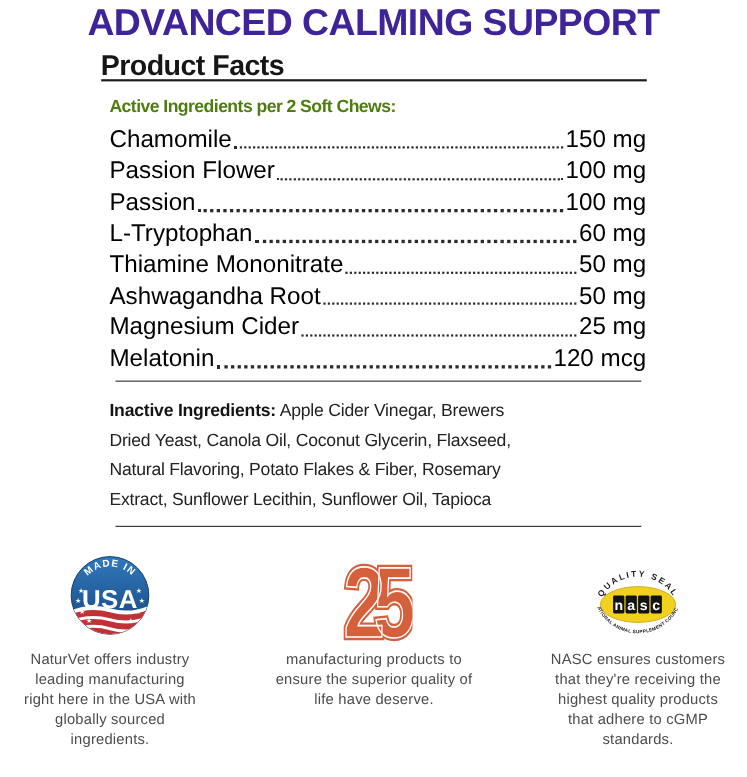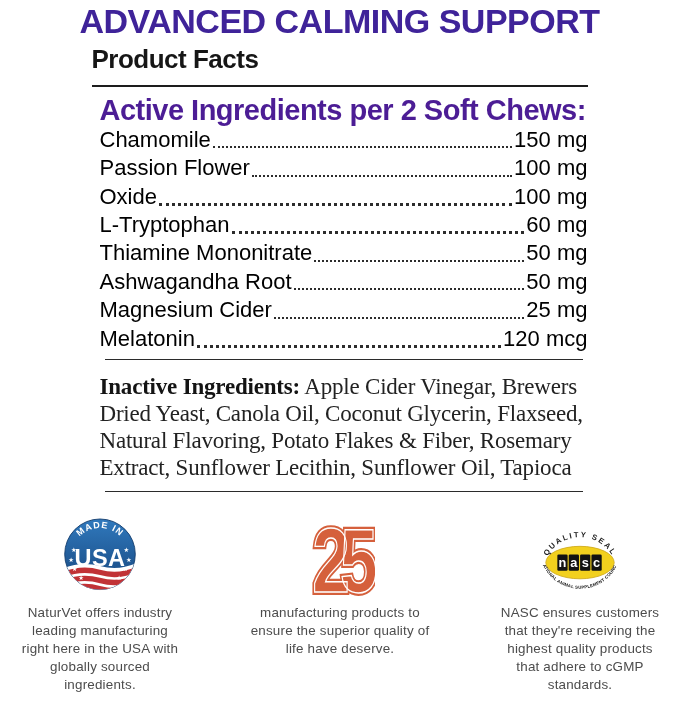--- a/index.html
+++ b/index.html
@@ -16,7 +16,7 @@
   .pf-heading {
     margin:0; font-size:26px; line-height:26px; font-weight:bold;
     color:#161616; letter-spacing:-0.5px;
-    padding-bottom:13px; border-bottom:2.5px solid #1d1d1d;
+    padding-bottom:0; border-bottom:2.5px solid #1d1d1d;
   }
   .ai-heading {
     margin:10px 0 2px 8px; font-size:29px; line-height:27px;

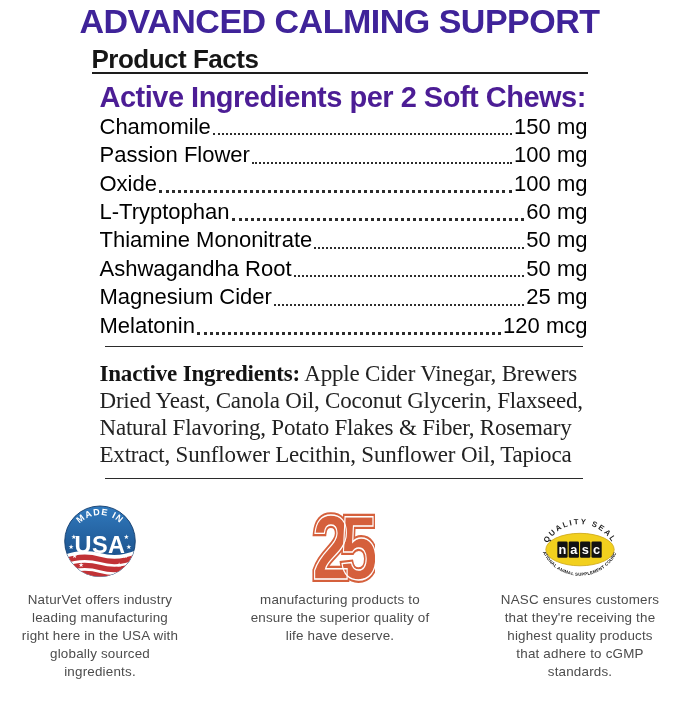--- a/index.html
+++ b/index.html
@@ -19,8 +19,8 @@
     padding-bottom:0; border-bottom:2.5px solid #1d1d1d;
   }
   .ai-heading {
-    margin:10px 0 2px 8px; font-size:29px; line-height:27px;
-    font-weight:bold; color:#4c1d95; letter-spacing:-0.5px;
+    margin:10px 0 2px 8px; font-size:16px; line-height:27px;
+    font-weight:bold; color:#4d7c0f; letter-spacing:-0.5px;
   }
   .ing-list { margin-left:8px; }
   .ing-row {

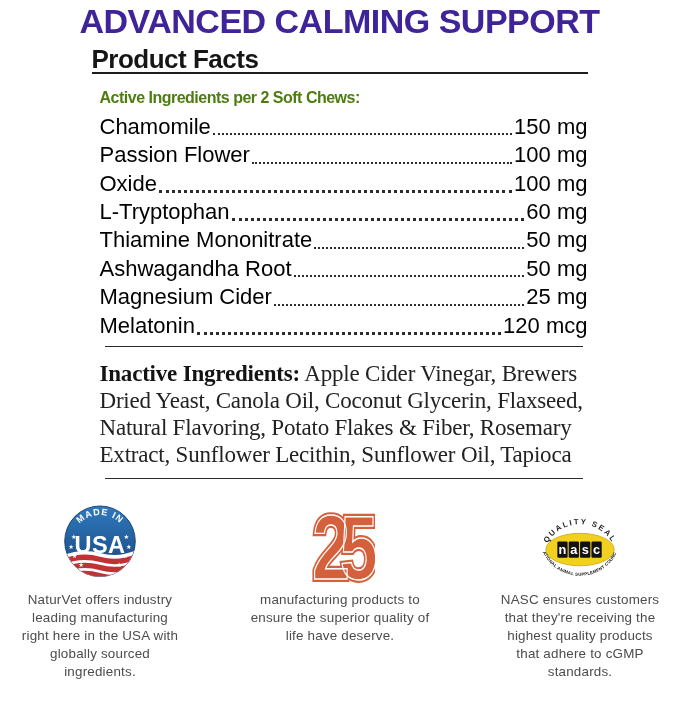--- a/index.html
+++ b/index.html
@@ -71,7 +71,7 @@
         <span class="amt">100 mg</span>
       </div>
       <div class="ing-row">
-        <span class="nm">Oxide</span>
+        <span class="nm">Passion</span>
         <span class="ldr wide"></span>
         <span class="amt">100 mg</span>
       </div>

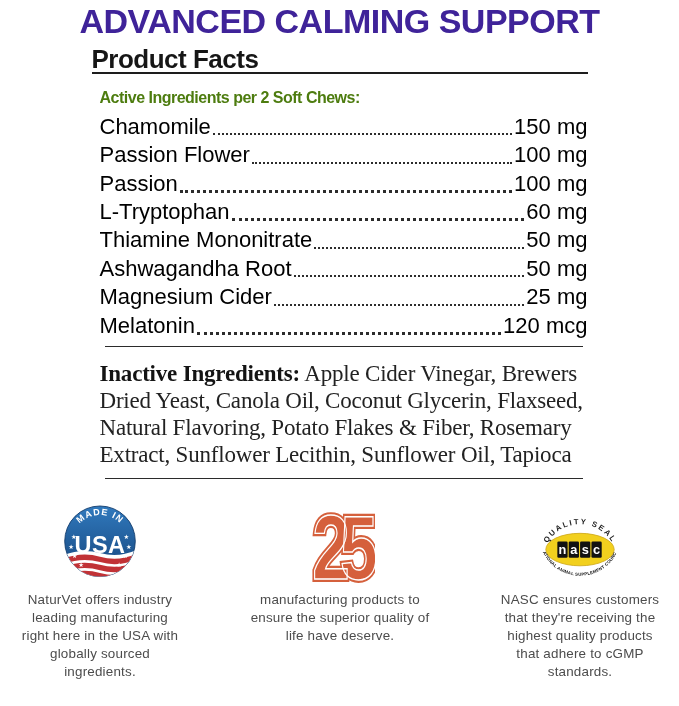--- a/index.html
+++ b/index.html
@@ -34,8 +34,8 @@
   .rule { height:0; border-top:1.6px solid #2b2b2b; margin:6px 5px 0 13px; }
   .rule.r2 { margin-top:10px; }
   .inactive {
-    margin:13px 0 0 8px; font-size:23px; line-height:27px;
-    color:#222; letter-spacing:-0.2px; white-space:nowrap;font-family:Liberation Serif, serif;
+    margin:13px 0 0 8px; font-size:16px; line-height:27px;
+    color:#222; letter-spacing:-0.2px; white-space:nowrap;
   }
   .inactive b { color:#141414; }
   .badges-row { display:flex; width:720px; margin:22px 0 0 -20px; }

